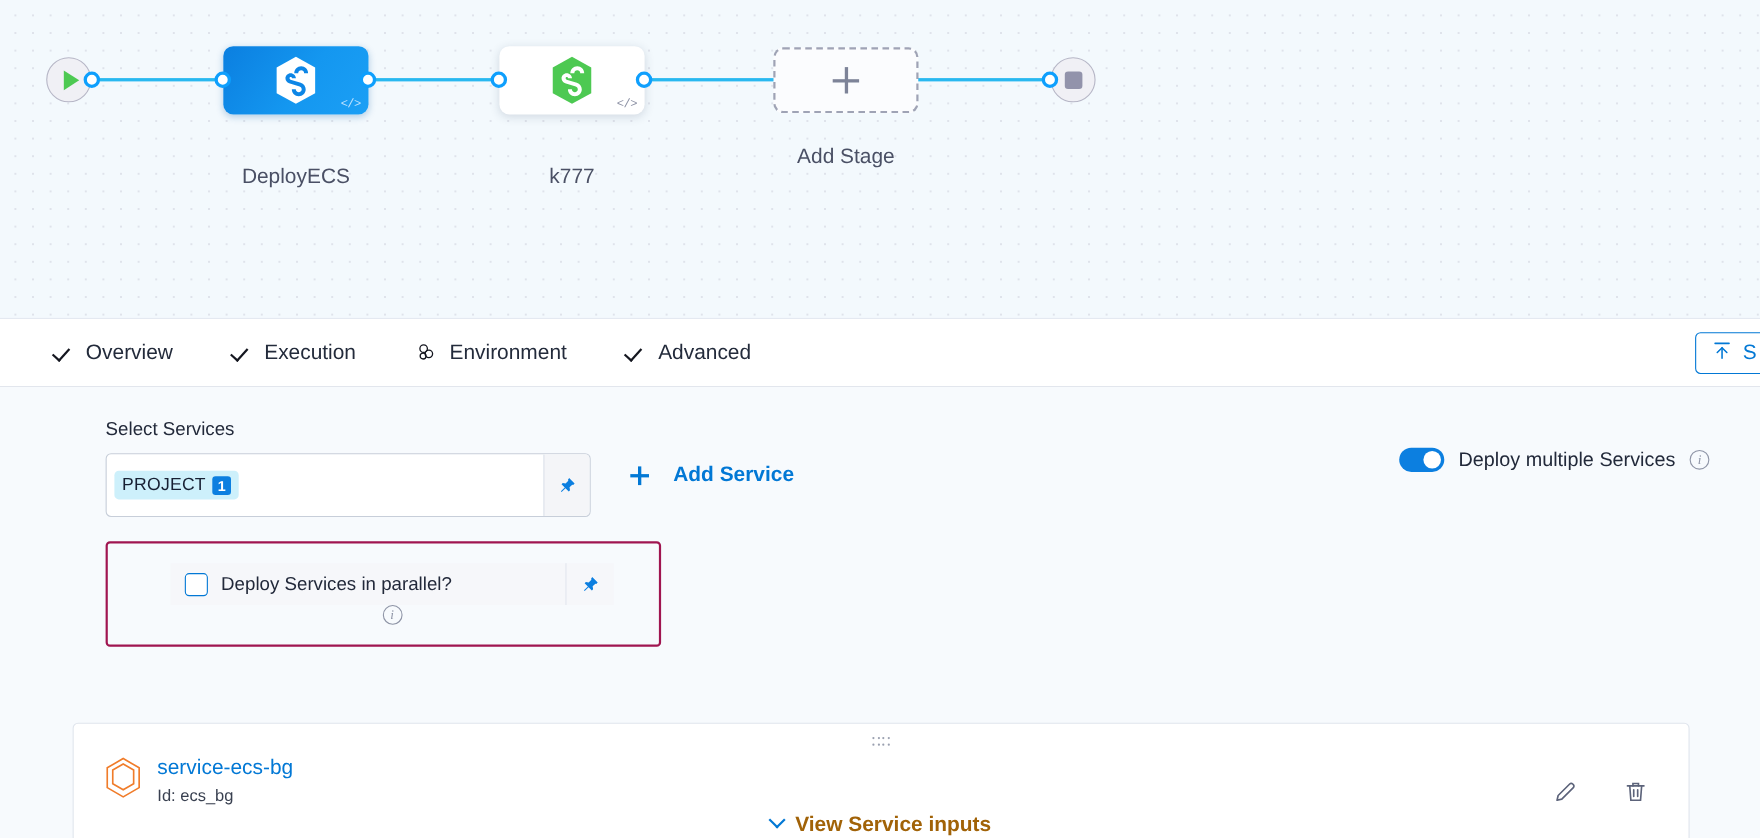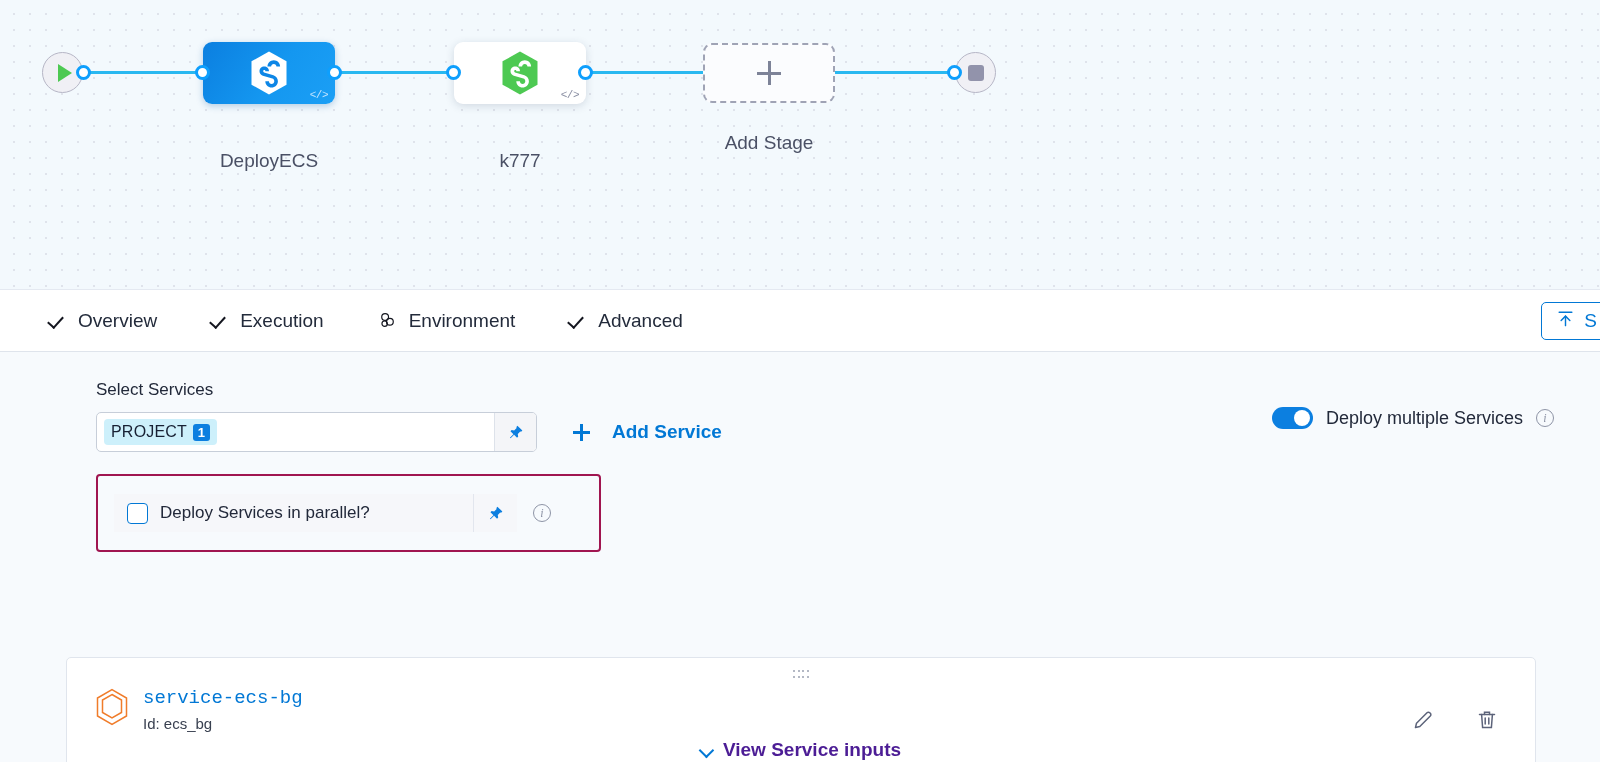--- a/index.html
+++ b/index.html
@@ -192,7 +192,7 @@
 
   .multiselect {
     display: flex; align-items: stretch;
-    width: 441px; height: 40px;
+    width: 441px; height: 58px;
     border: 1px solid #c7ced9;
     border-radius: 5px;
     background: #ffffff;

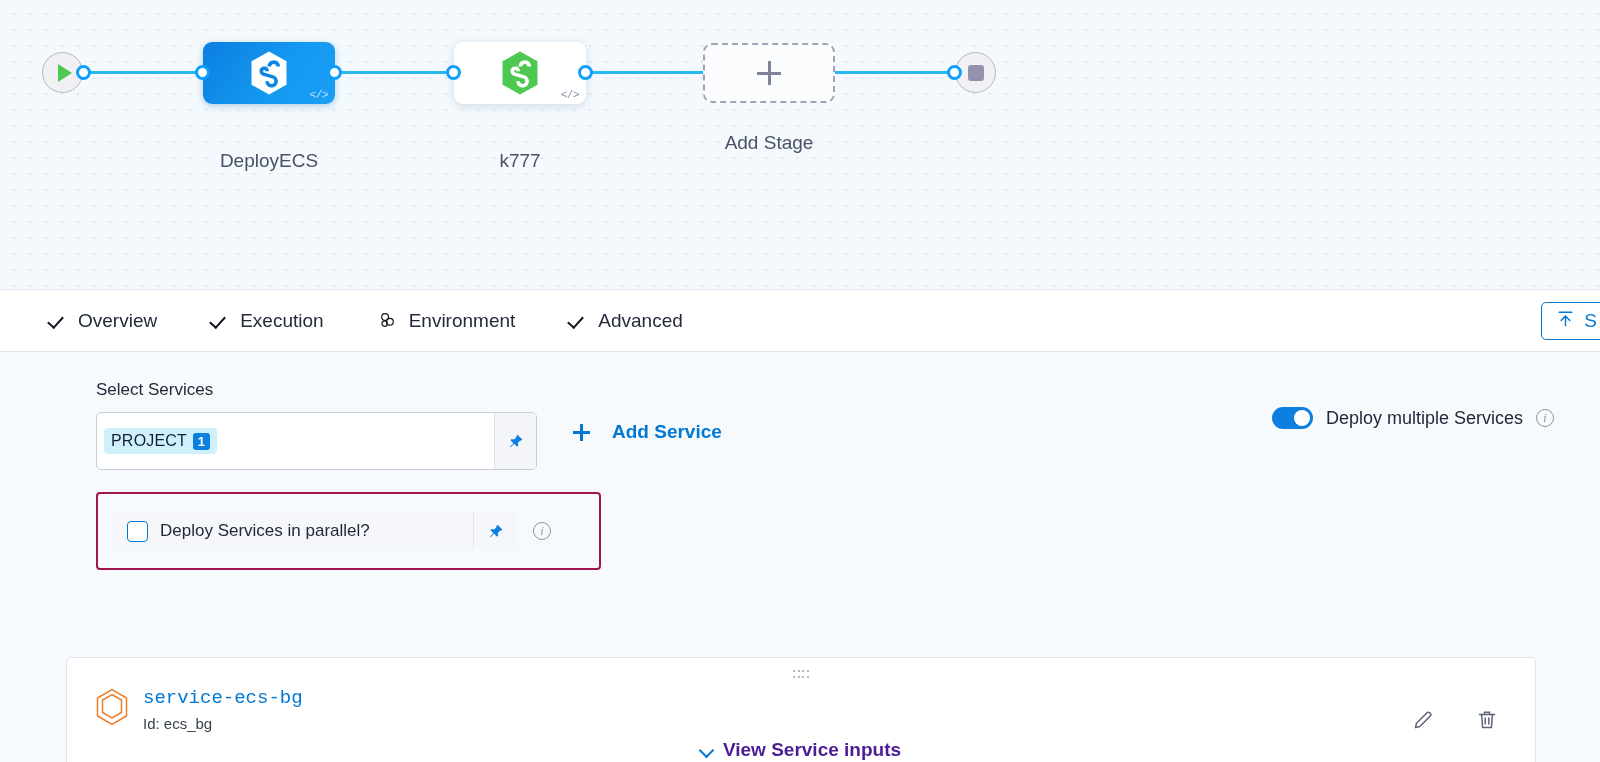--- a/index.html
+++ b/index.html
@@ -272,7 +272,7 @@
     border-radius: 4px;
     background: #f7fafd;
     padding: 18px 0;
-    display: flex; align-items: center;
+    display: flex; align-items: center; flex-direction: column;
   }
   .parallel-inner {
     display: flex; align-items: center;

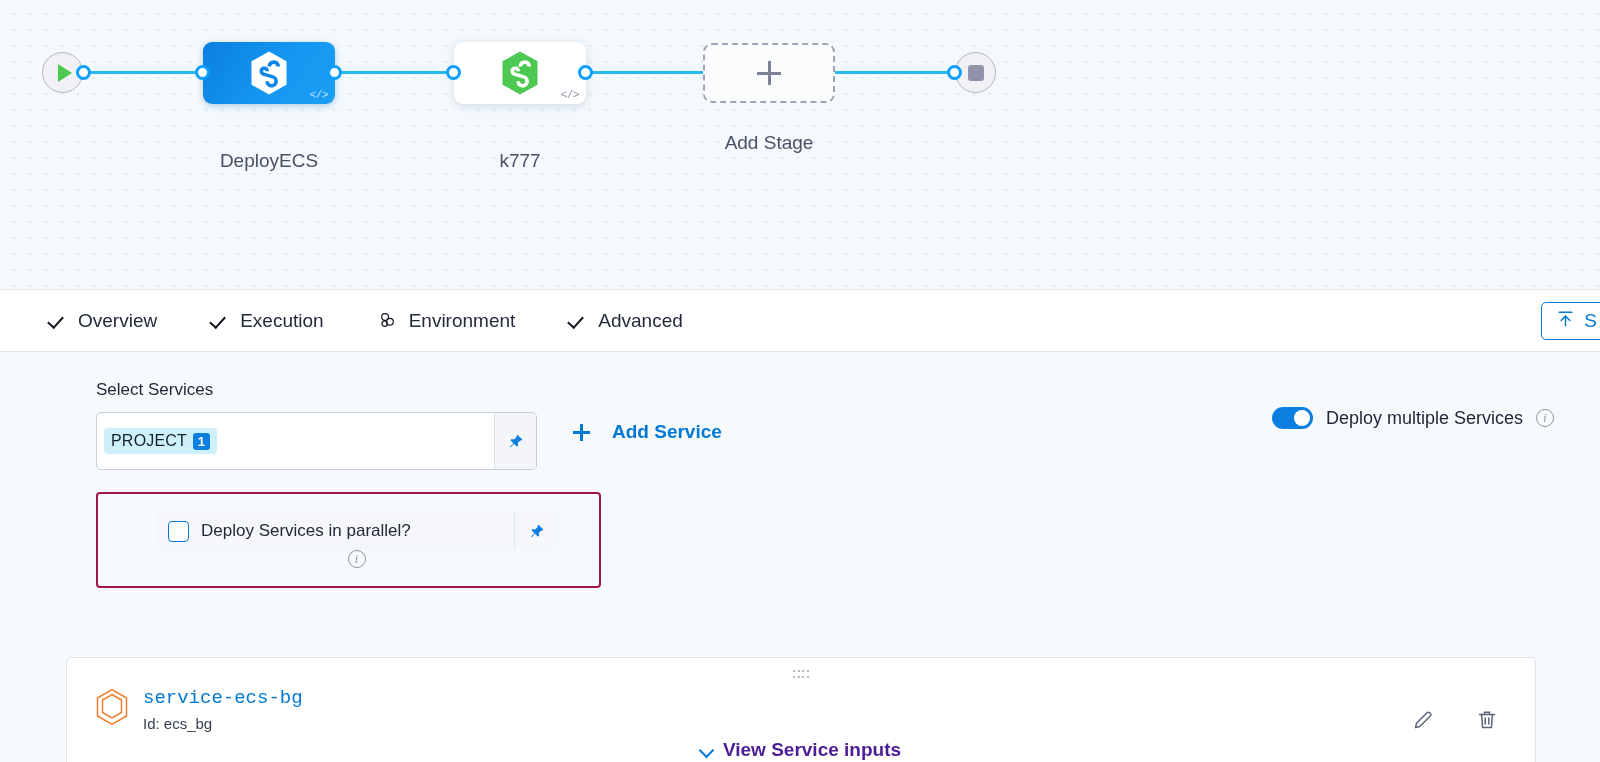--- a/index.html
+++ b/index.html
@@ -323,7 +323,7 @@
   }
   .svc-hex { width: 34px; height: 38px; flex: none; }
   .svc-name {
-    font-size: 19px; color: #0278d5; line-height: 1.15; font-family: Liberation Mono, monospace;
+    font-size: 19px; color: #0278d5; line-height: 1.15;
   }
   .svc-id { font-size: 15px; color: #394050; margin-top: 5px; }
   .view-inputs {

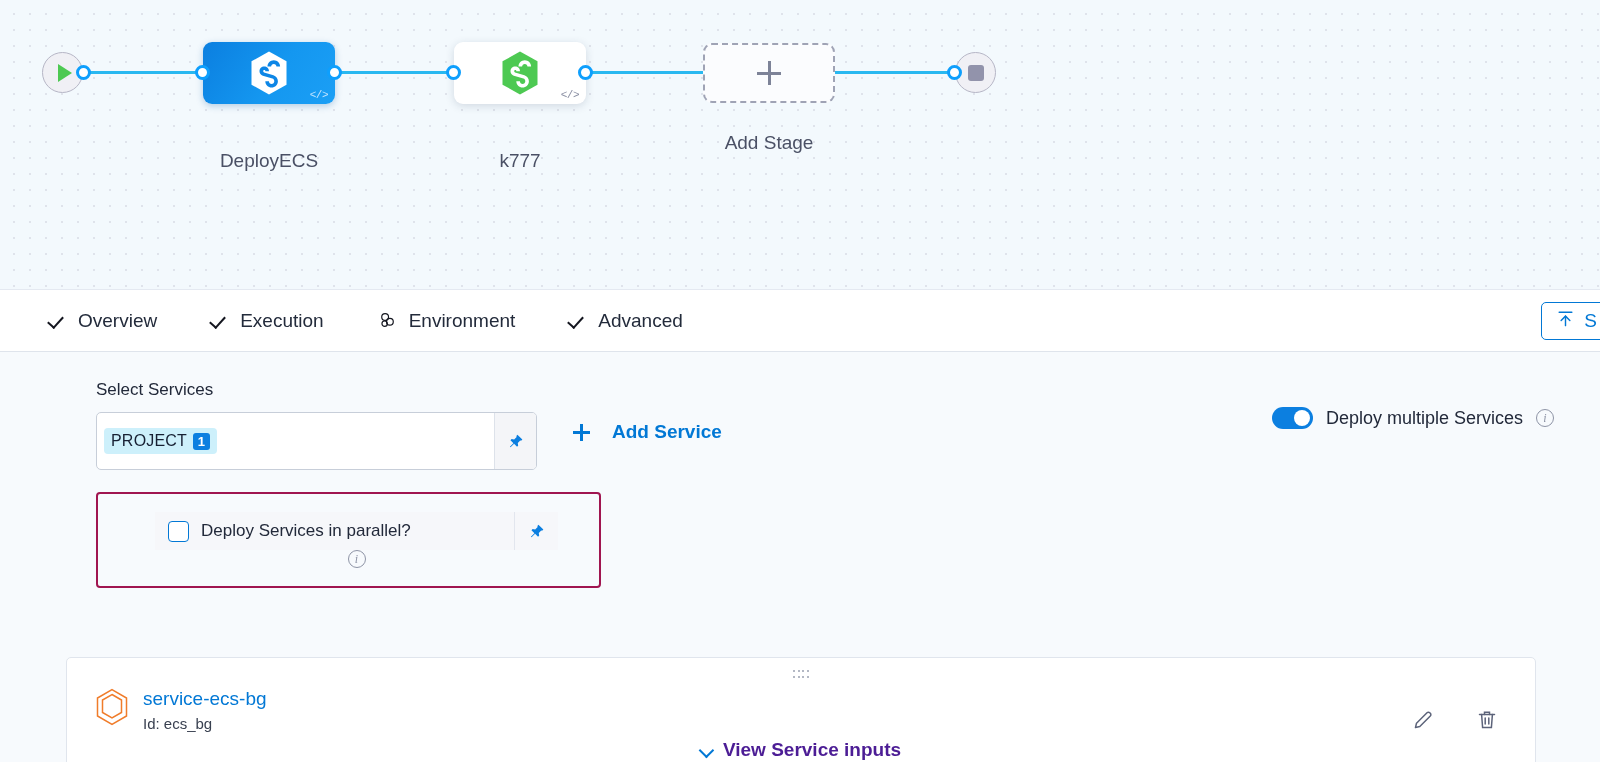--- a/index.html
+++ b/index.html
@@ -330,8 +330,8 @@
     position: absolute;
     left: 50%; transform: translateX(-50%);
     top: 81px;
-    display: flex; align-items: center; gap: 9px;
-    color: #4c1d95; font-size: 19px; font-weight: bold;
+    display: flex; align-items: flex-start; gap: 9px;
+    color: #a16207; font-size: 19px; font-weight: bold;
     white-space: nowrap;
   }
   .chev {

